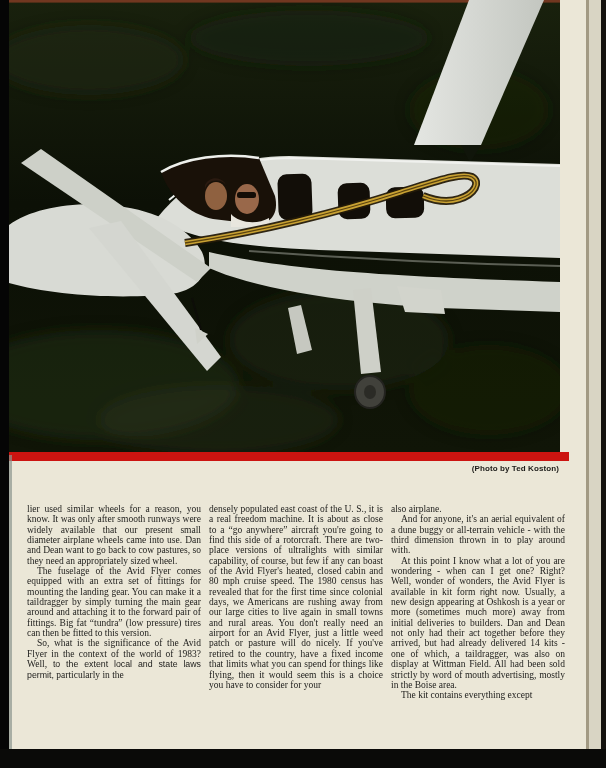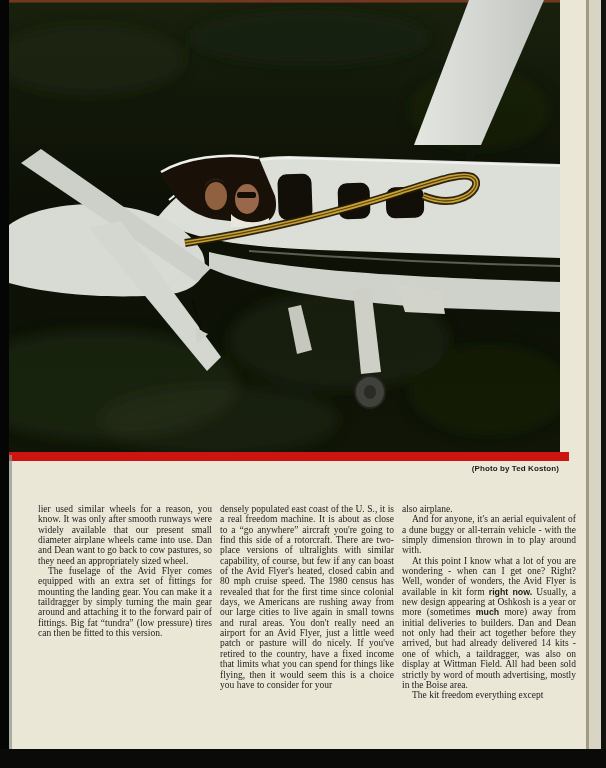--- a/index.html
+++ b/index.html
@@ -19,7 +19,7 @@
   .caption{position:absolute;top:475px;left:30px;right:28px;text-align:center;
            font-size:8px;font-weight:bold;color:#141412;letter-spacing:.1px;}
 
-  .columns{position:absolute;top:504px;left:29px;width:538px;display:grid;
+  .columns{position:absolute;top:504px;left:18px;width:538px;display:grid;
            grid-template-columns:174px 174px 174px;column-gap:8px;}
   .col{font-family:"Liberation Serif",serif;font-size:9.5px;line-height:10.35px;
        text-align:justify;color:#1c1c1a;}

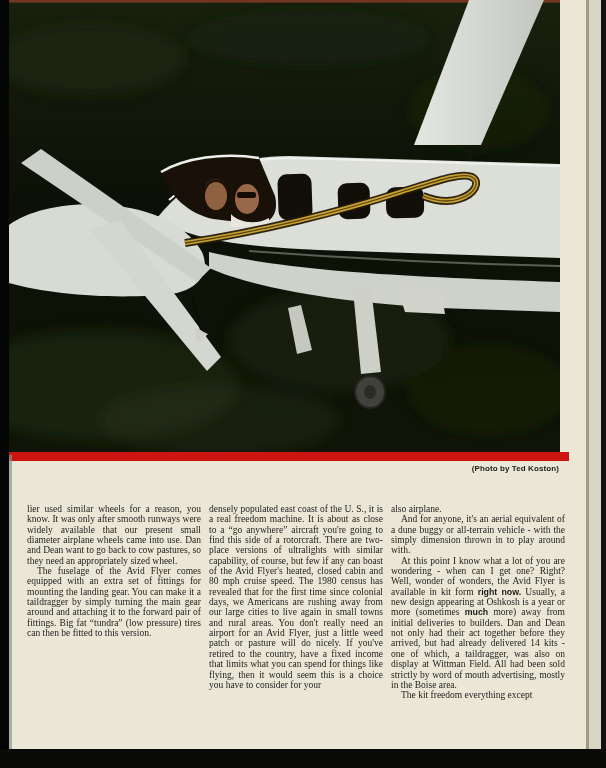--- a/index.html
+++ b/index.html
@@ -126,7 +126,7 @@
         </div>
       <div class="col">
           <p><span>also airplane.</span></p>
-          <p class="ind"><span>And for anyone, it's an aerial equivalent of a dune buggy or all-terrain vehicle - with the simply dimension thrown in to play around with.</span></p>
+          <p class="ind"><span>And for anyone, it's an aerial equivalent of a dune buggy or all-terrain vehicle - with the third dimension thrown in to play around with.</span></p>
           <p class="ind"><span>At this point I know what a lot of you are wondering - when can I get one? Right? Well, wonder of wonders, the Avid Flyer is available in kit form </span><span class="em">right now.</span><span> Usually, a new design appearing at Oshkosh is a year or more (sometimes </span><span class="em">much</span><span> more) away from initial deliveries to builders. Dan and Dean not only had their act together before they arrived, but had already delivered 14 kits - one of which, a taildragger, was also on display at Wittman Field. All had been sold strictly by word of mouth advertising, mostly in the Boise area.</span></p>
           <p class="ind"><span>The kit freedom everything except</span></p>
         </div>

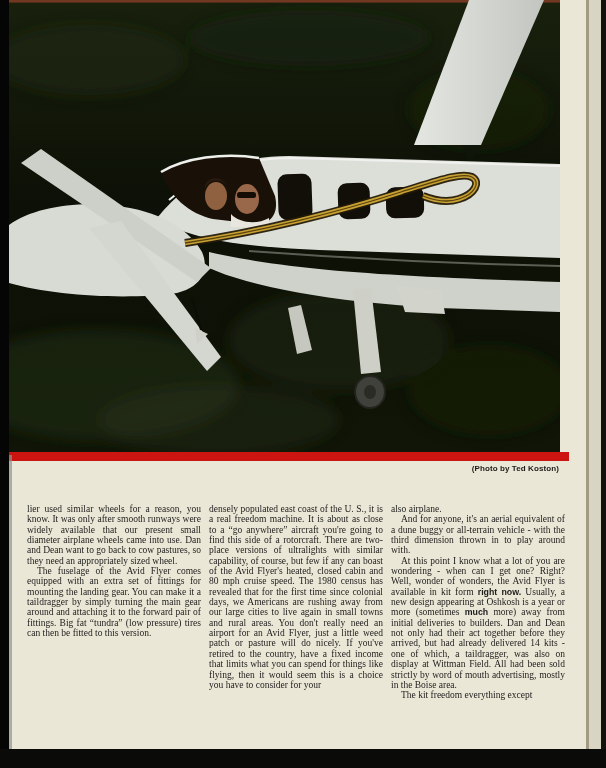--- a/index.html
+++ b/index.html
@@ -25,7 +25,7 @@
        text-align:justify;color:#1c1c1a;}
   .col p{margin:0;}
   .col p.ind{text-indent:10px;}
-  .em{font-family:"Liberation Sans",sans-serif;font-weight:bold;font-size:8.8px;}
+  .em{font-family:"Liberation Sans",sans-serif;font-weight:normal;font-size:8.8px;}
 
   .footer{position:absolute;top:726px;left:0;right:25px;text-align:right;
           font-size:8.2px;font-weight:bold;color:#23231f;letter-spacing:.4px;}

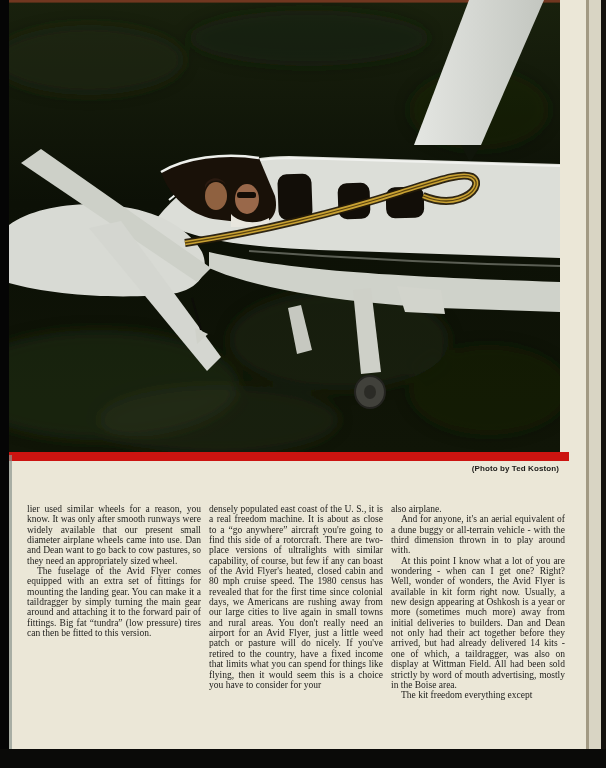--- a/index.html
+++ b/index.html
@@ -120,6 +120,7 @@
       <div class="col">
           <p><span>lier used similar wheels for a reason, you know. It was only after smooth runways were widely available that our present small diameter airplane wheels came into use. Dan and Dean want to go back to cow pastures, so they need an appropriately sized wheel.</span></p>
           <p class="ind"><span>The fuselage of the Avid Flyer comes equipped with an extra set of fittings for mounting the landing gear. You can make it a taildragger by simply turning the main gear around and attaching it to the forward pair of fittings. Big fat “tundra” (low pressure) tires can then be fitted to this version.</span></p>
+          <p class="ind"><span>So, what is the significance of the Avid Flyer in the context of the world of 1983? Well, </span><span class="em">to the extent local and state laws permit,</span><span> particularly in the</span></p>
         </div>
       <div class="col">
           <p><span>densely populated east coast of the U. S., it is a real freedom machine. It is about as close to a “go anywhere” aircraft you're going to find this side of a rotorcraft. There are two-place versions of ultralights with similar capability, of course, but few if any can boast of the Avid Flyer's heated, closed cabin and 80 mph cruise speed. The 1980 census has revealed that for the first time since colonial days, we Americans are rushing away from our large cities to live again in small towns and rural areas. You don't really need an airport for an Avid Flyer, just a little weed patch or pasture will do nicely. If you've retired to the country, have a fixed income that limits what you can spend for things like flying, then it would seem this is a choice you have to consider for your</span></p>

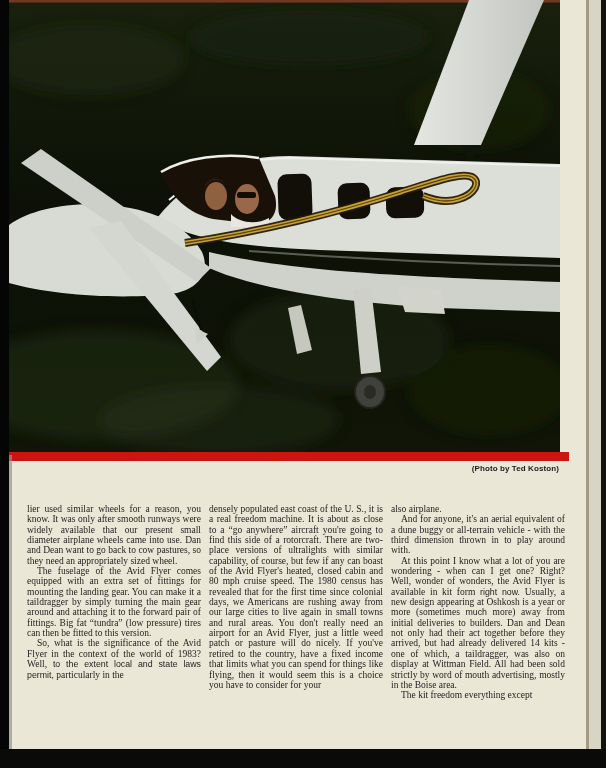--- a/index.html
+++ b/index.html
@@ -129,7 +129,7 @@
           <p><span>also airplane.</span></p>
           <p class="ind"><span>And for anyone, it's an aerial equivalent of a dune buggy or all-terrain vehicle - with the third dimension thrown in to play around with.</span></p>
           <p class="ind"><span>At this point I know what a lot of you are wondering - when can I get one? Right? Well, wonder of wonders, the Avid Flyer is available in kit form </span><span class="em">right now.</span><span> Usually, a new design appearing at Oshkosh is a year or more (sometimes </span><span class="em">much</span><span> more) away from initial deliveries to builders. Dan and Dean not only had their act together before they arrived, but had already delivered 14 kits - one of which, a taildragger, was also on display at Wittman Field. All had been sold strictly by word of mouth advertising, mostly in the Boise area.</span></p>
-          <p class="ind"><span>The kit freedom everything except</span></p>
+          <p class="ind"><span>The kit contains everything except</span></p>
         </div>
     </div>
 

